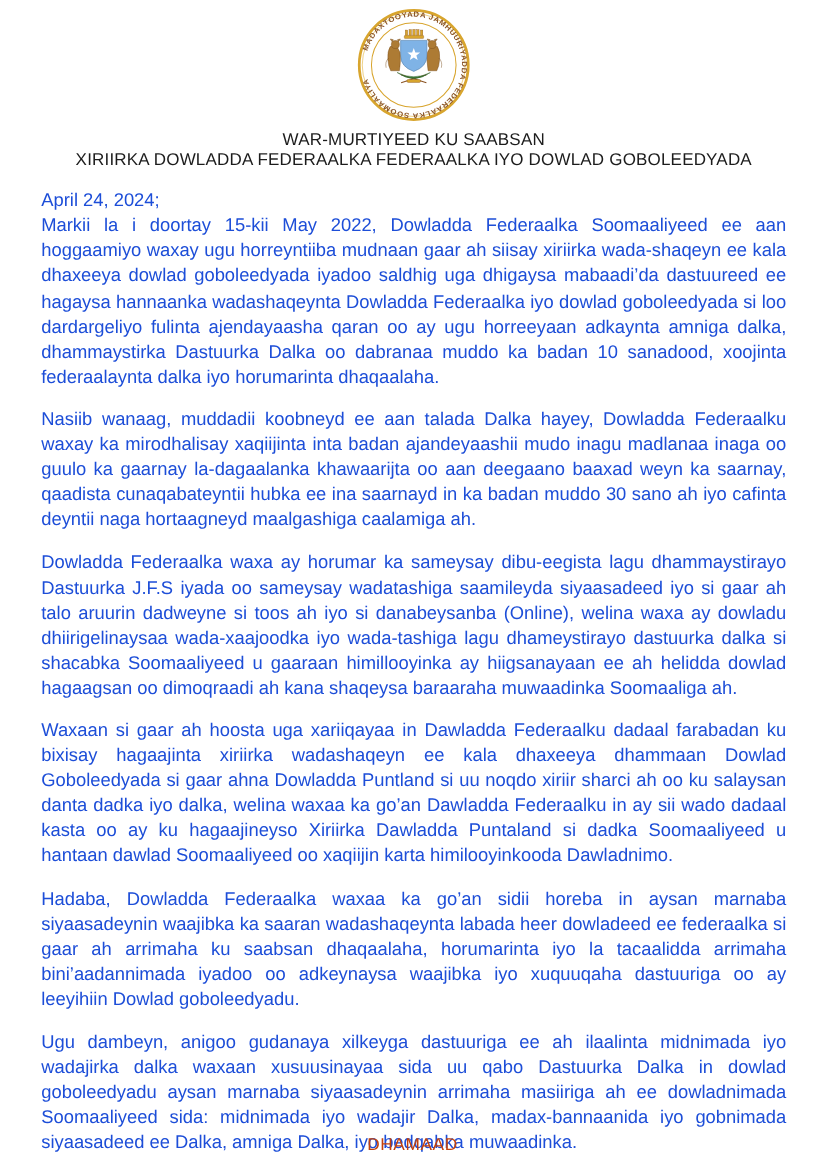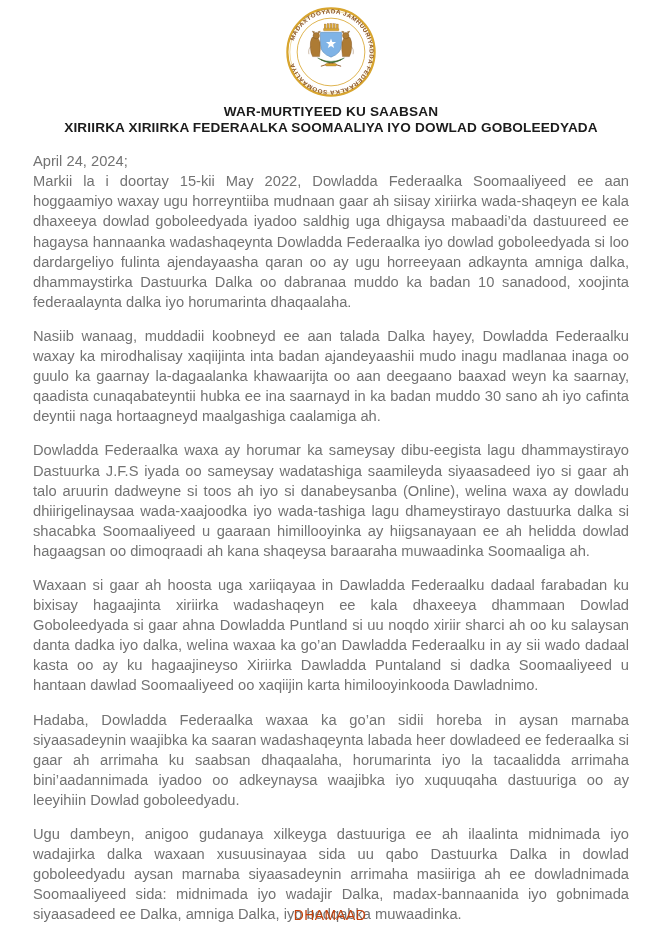--- a/index.html
+++ b/index.html
@@ -18,7 +18,7 @@
   .title {
     margin:0; text-align:center;
     font-size:13.6px; line-height:15.6px;
-    font-weight:700; color:#1c1c1c; letter-spacing:0.15px;
+    font-weight:400; color:#1c1c1c; letter-spacing:0.15px;
   }
   .title.second { margin-bottom:16px; }
   .doc p {

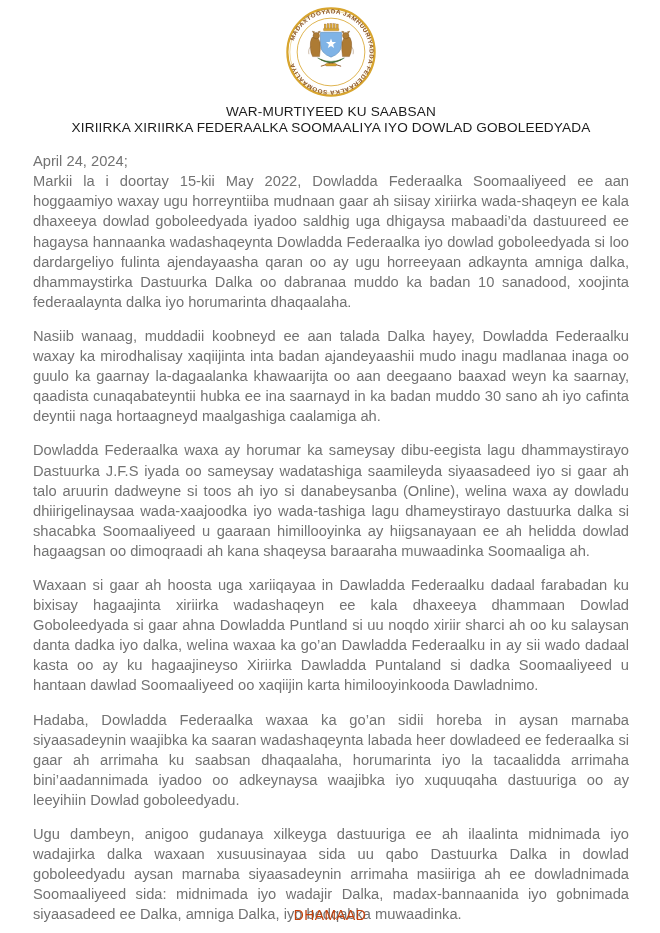--- a/index.html
+++ b/index.html
@@ -92,7 +92,7 @@
   </div>
 
   <h1 class="title">WAR-MURTIYEED KU SAABSAN</h1>
-  <h2 class="title second">XIRIIRKA XIRIIRKA FEDERAALKA SOOMAALIYA IYO DOWLAD GOBOLEEDYADA</h2>
+  <h2 class="title second">XIRIIRKA DOWLADDA FEDERAALKA FEDERAALKA IYO DOWLAD GOBOLEEDYADA</h2>
 
   <div class="doc">
     <p class="date-line">April 24, 2024;</p>

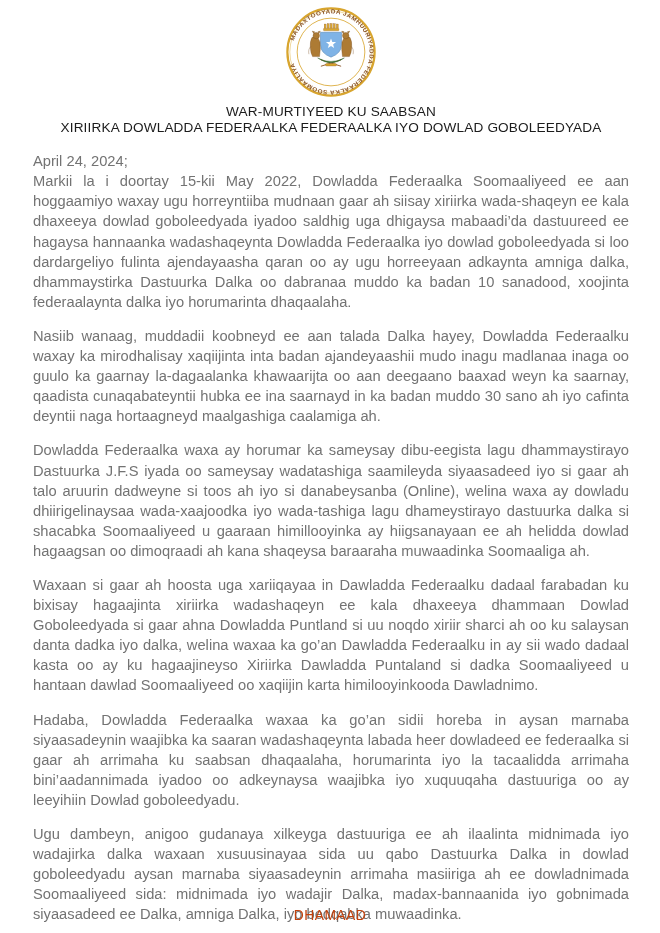--- a/index.html
+++ b/index.html
@@ -24,7 +24,7 @@
   .doc p {
     margin:0 0 14px 0;
     font-size:14.7px; line-height:20.1px;
-    color:#737373;
+    color:#1d4ed8;
     text-align:justify;
     text-justify:inter-word;
   }

